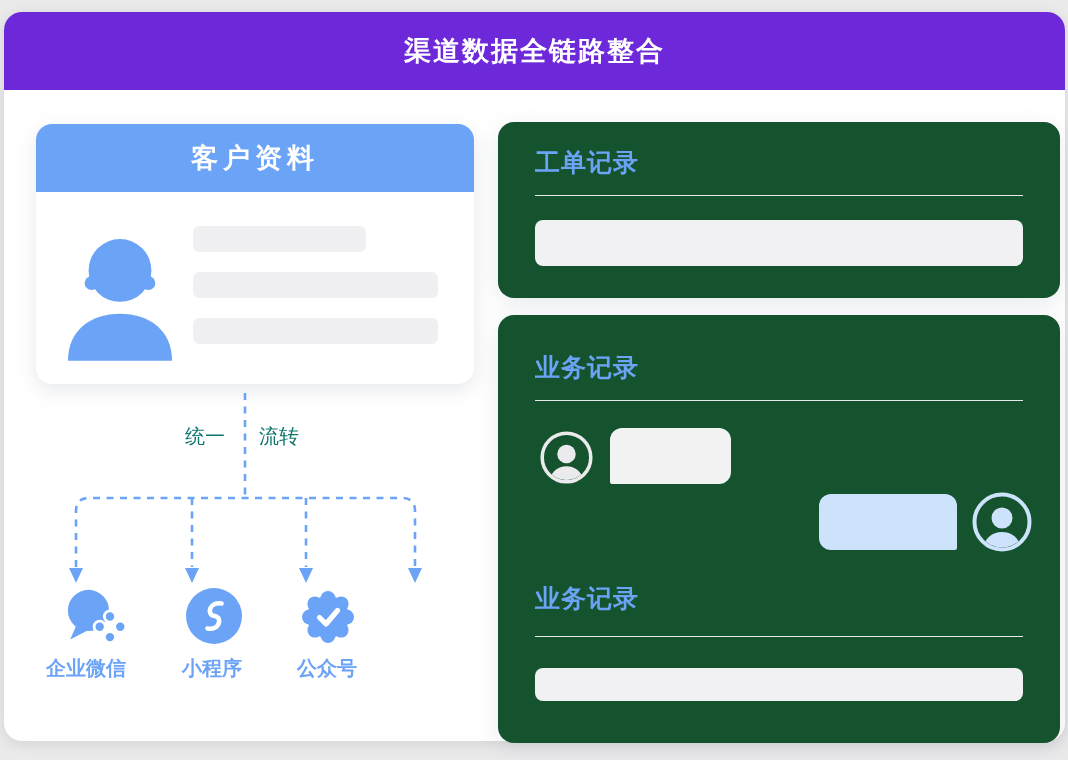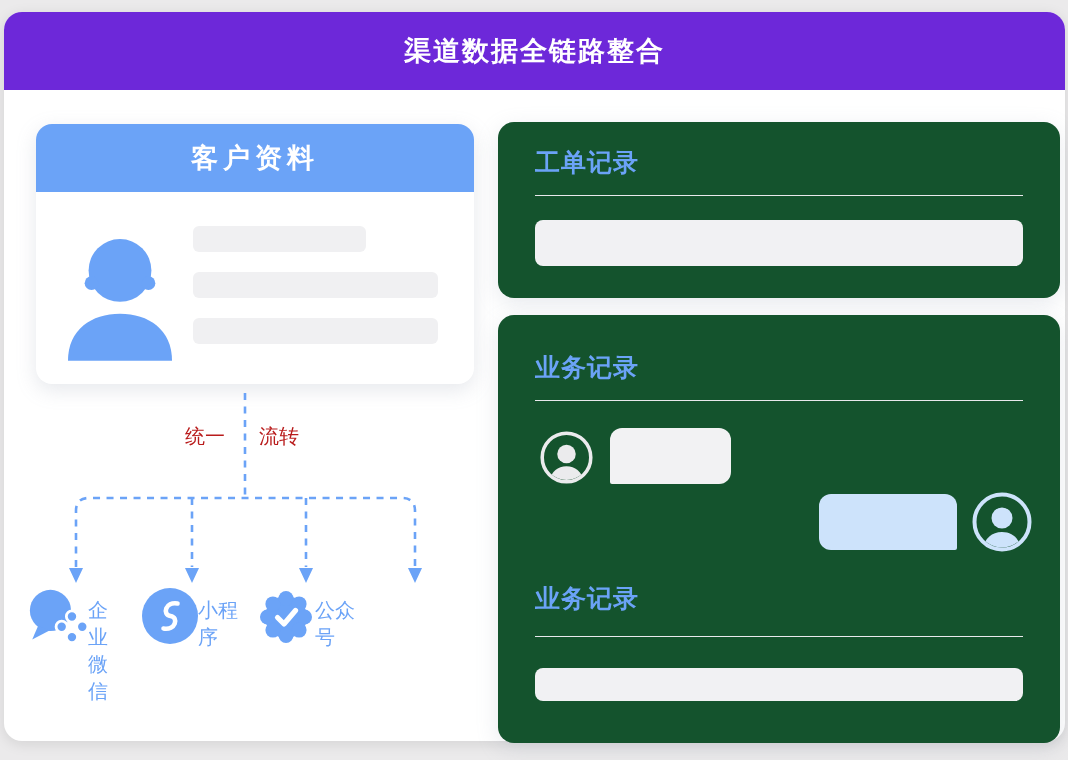--- a/index.html
+++ b/index.html
@@ -43,7 +43,7 @@
   
   .connector{position:absolute;left:0;top:0;pointer-events:none;}
   .flow-word{
-    position:absolute;font-size:20px;color:#b91c1c;top:333px;
+    position:absolute;font-size:20px;color:#0f766e;top:333px;
   }
   .flow-word.unify{left:181px;}
   .flow-word.circulate{left:255px;}

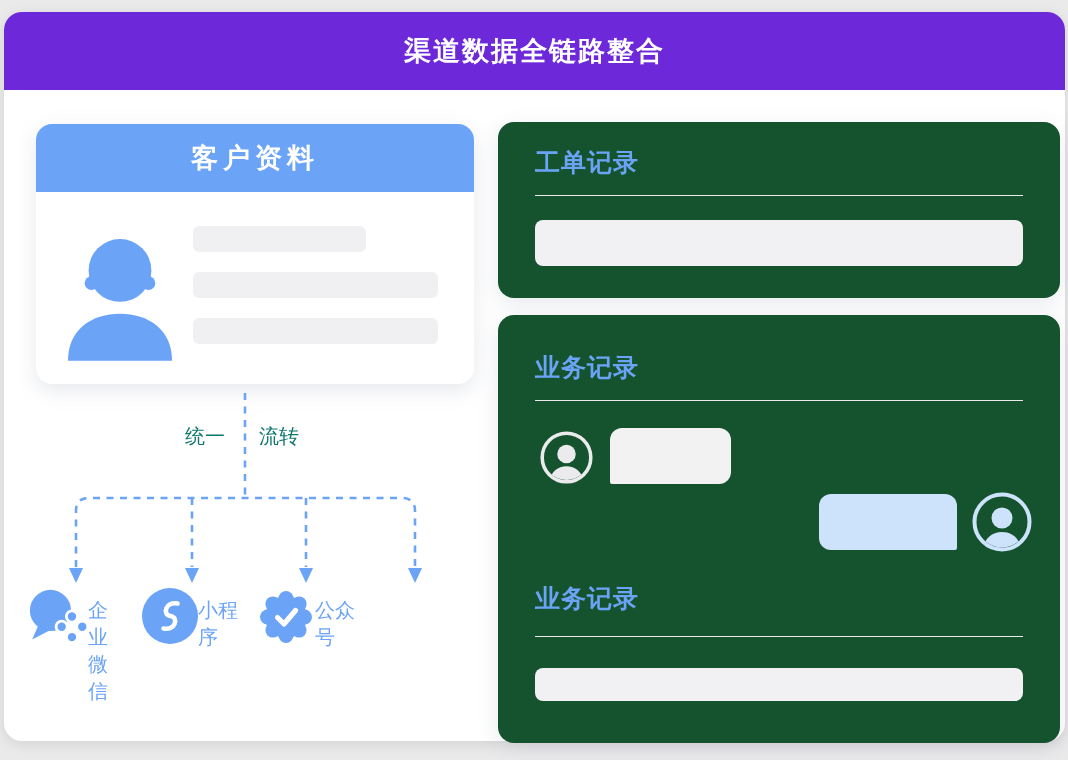--- a/index.html
+++ b/index.html
@@ -51,7 +51,7 @@
   
   .channel{
     position:absolute;top:498px;width:100px;
-    display:flex;flex-direction:row;align-items:flex-start;
+    display:flex;flex-direction:column;align-items:flex-end;font-weight:bold;
   }
   .channel .icon-box{height:58px;display:flex;align-items:flex-start;justify-content:center;}
   .channel .ch-label{margin-top:9px;font-size:20px;color:#6ba3f7;}

